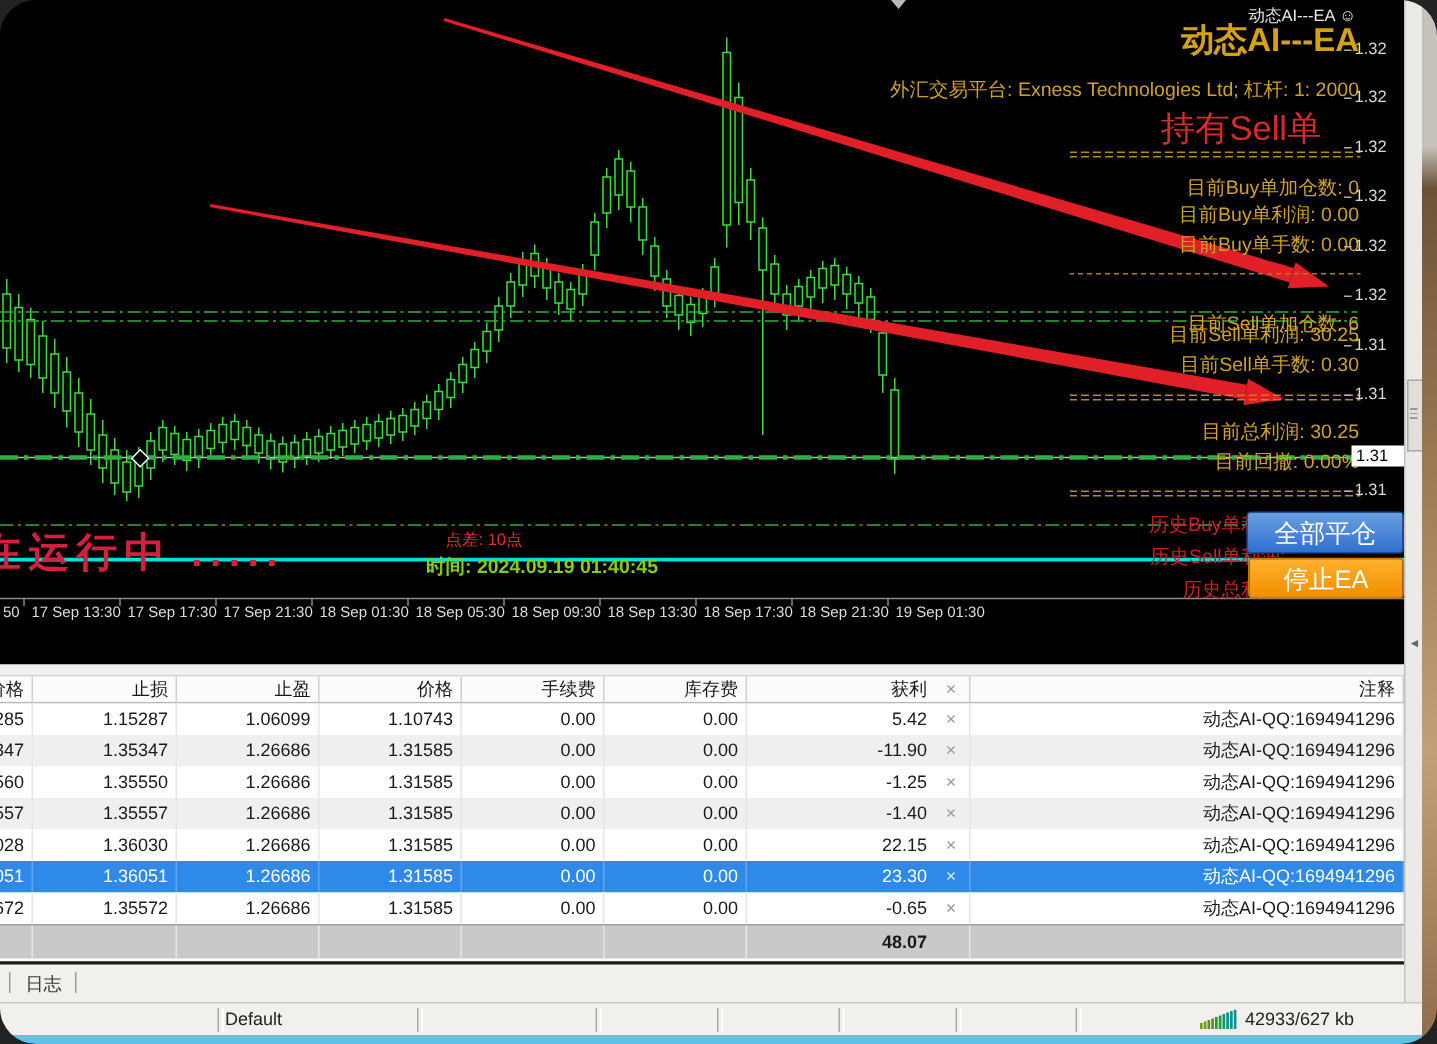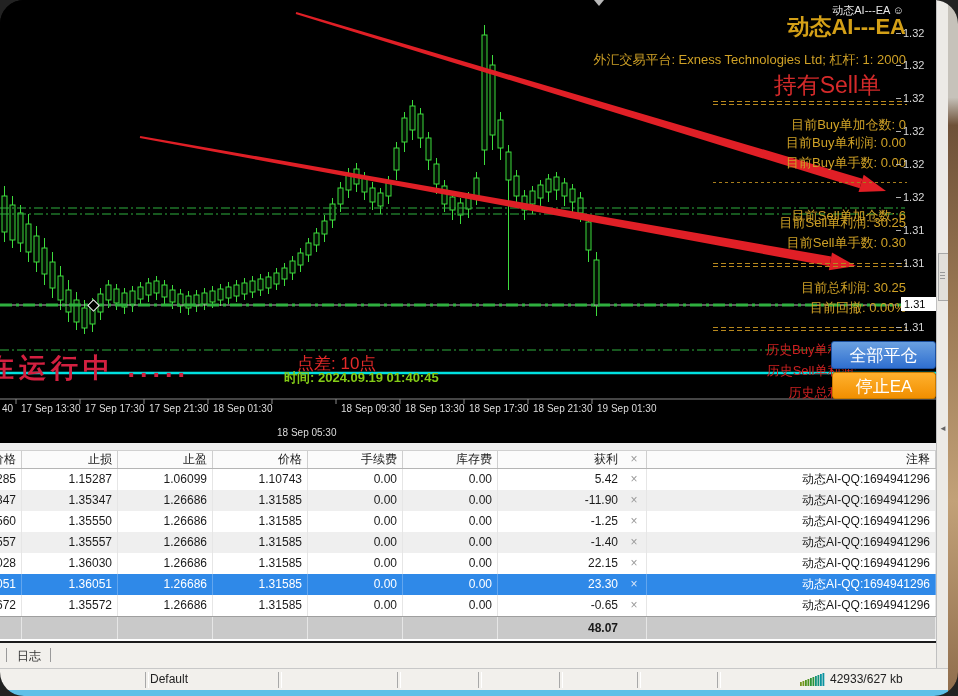--- a/index.html
+++ b/index.html
@@ -18,7 +18,7 @@
     background:repeating-linear-gradient(90deg,#b8891e 0 5px,transparent 5px 8px);}
   .goldsep.thin{background:repeating-linear-gradient(90deg,#a87e1c 0 3px,transparent 3px 6px);}
   .running{top:350px;left:-13px;color:#d32040;font-size:27px;font-weight:bold;letter-spacing:5px;}
-  .spread{top:352px;left:297px;color:#e32929;font-size:17px;}
+  .spread{top:352px;left:297px;color:#e32929;font-size:11px;}
   .timelbl{top:369px;left:284px;color:#84cc16;font-size:13px;font-weight:bold;}
   .pricelbl{position:absolute;left:903px;color:#d8d8d8;font-size:11px;}
   .ptick{position:absolute;left:896px;width:5px;height:1px;background:#b0b0b0;}

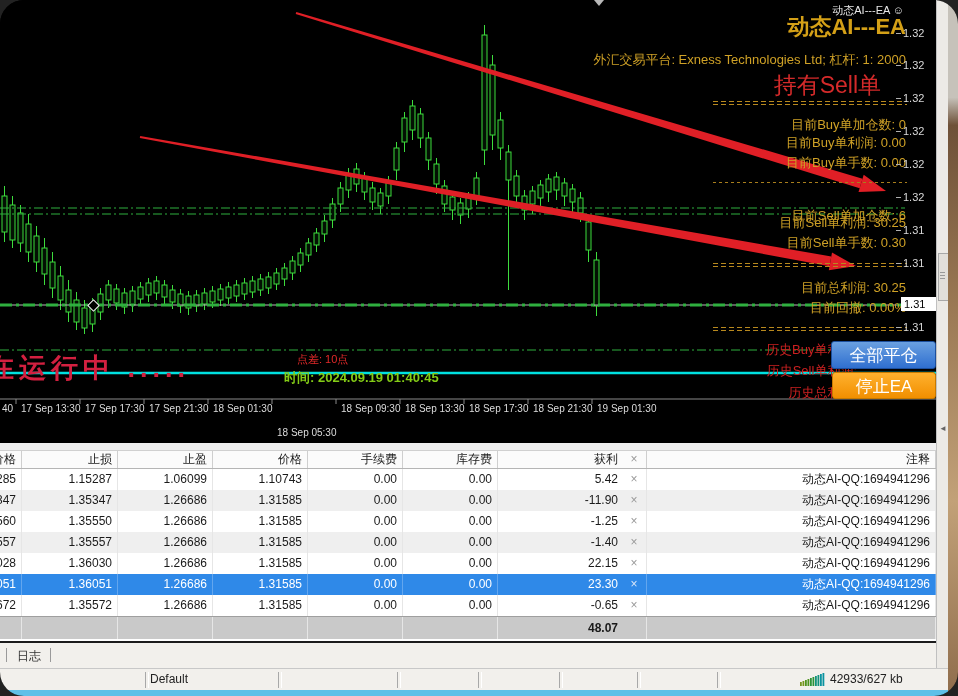--- a/index.html
+++ b/index.html
@@ -312,7 +312,7 @@
       </div>
     <div class="curprice" style="top: 297px;">1.31</div>
     <div id="time-axis">
-        <div class="timeaxis-lbl" style="left: 2px;">40</div>
+        <div class="timeaxis-lbl" style="left: 2px;">50</div>
         <div class="timeaxis-lbl" style="left: 21px;">17 Sep 13:30</div>
         <div class="timeaxis-lbl" style="left: 85px;">17 Sep 17:30</div>
         <div class="timeaxis-lbl" style="left: 149px;">17 Sep 21:30</div>

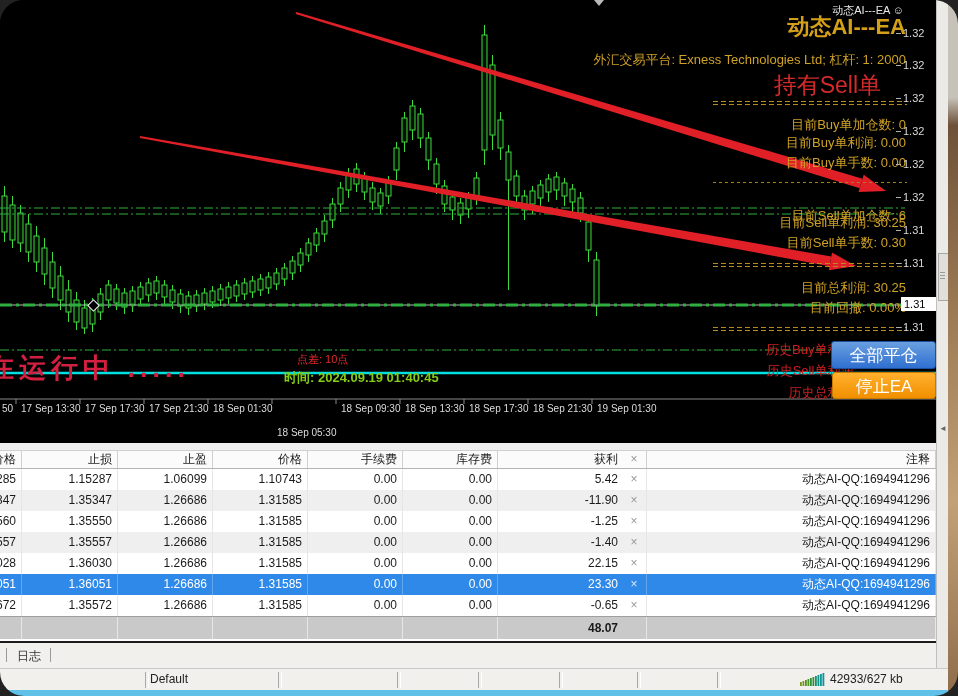--- a/index.html
+++ b/index.html
@@ -317,7 +317,7 @@
         <div class="timeaxis-lbl" style="left: 85px;">17 Sep 17:30</div>
         <div class="timeaxis-lbl" style="left: 149px;">17 Sep 21:30</div>
         <div class="timeaxis-lbl" style="left: 213px;">18 Sep 01:30</div>
-        <div class="timeaxis-lbl" style="left: 277px; margin-top: 24px;">18 Sep 05:30</div>
+        <div class="timeaxis-lbl" style="left: 277px;">18 Sep 05:30</div>
         <div class="timeaxis-lbl" style="left: 341px;">18 Sep 09:30</div>
         <div class="timeaxis-lbl" style="left: 405px;">18 Sep 13:30</div>
         <div class="timeaxis-lbl" style="left: 469px;">18 Sep 17:30</div>

